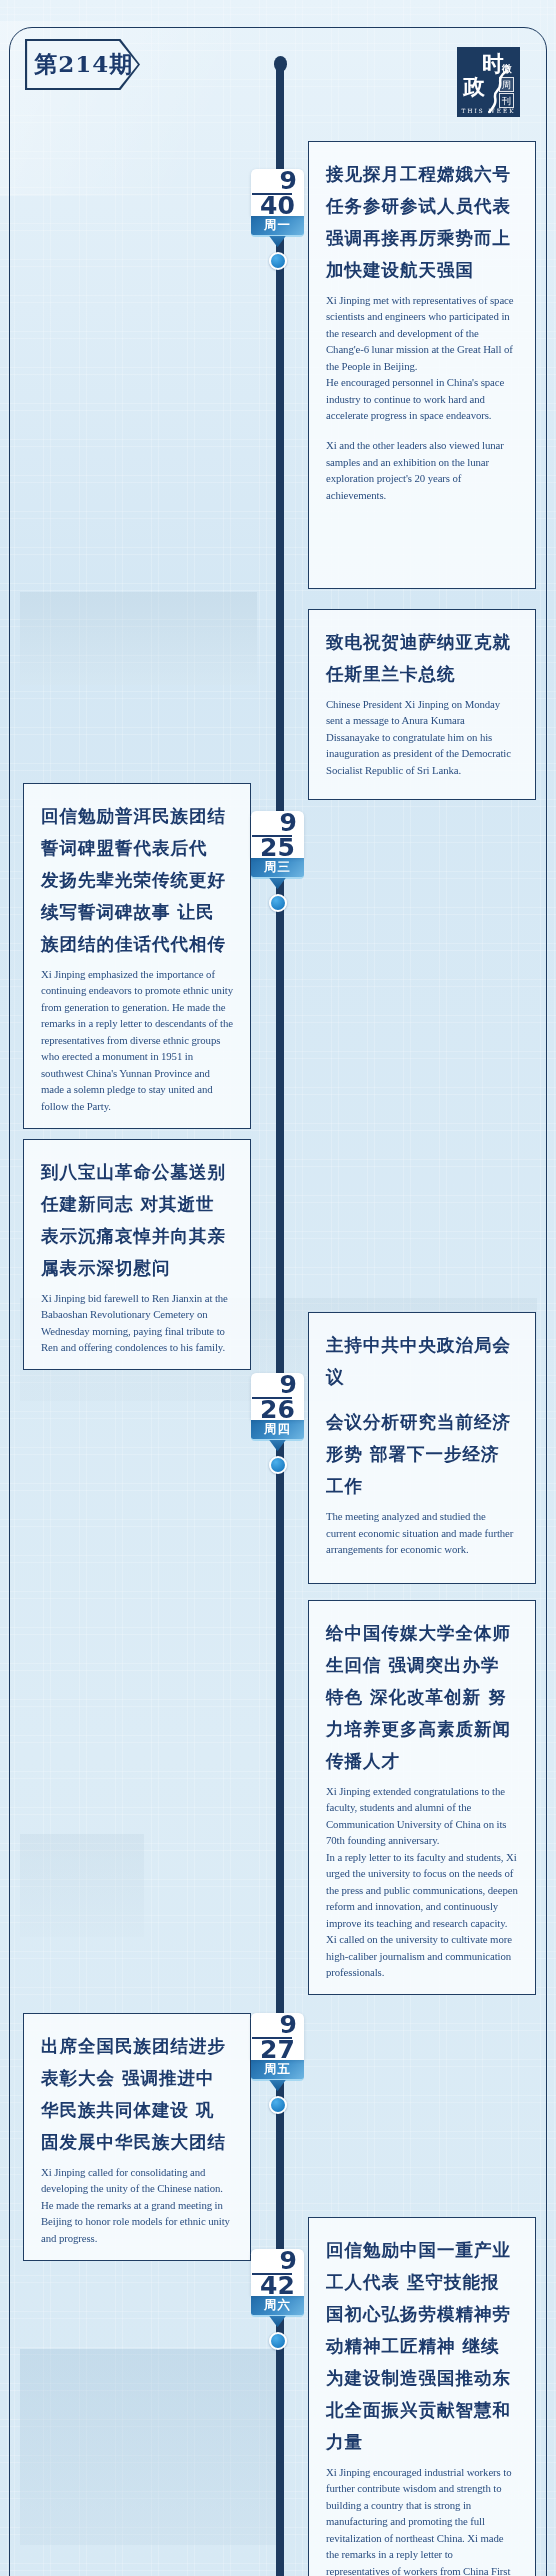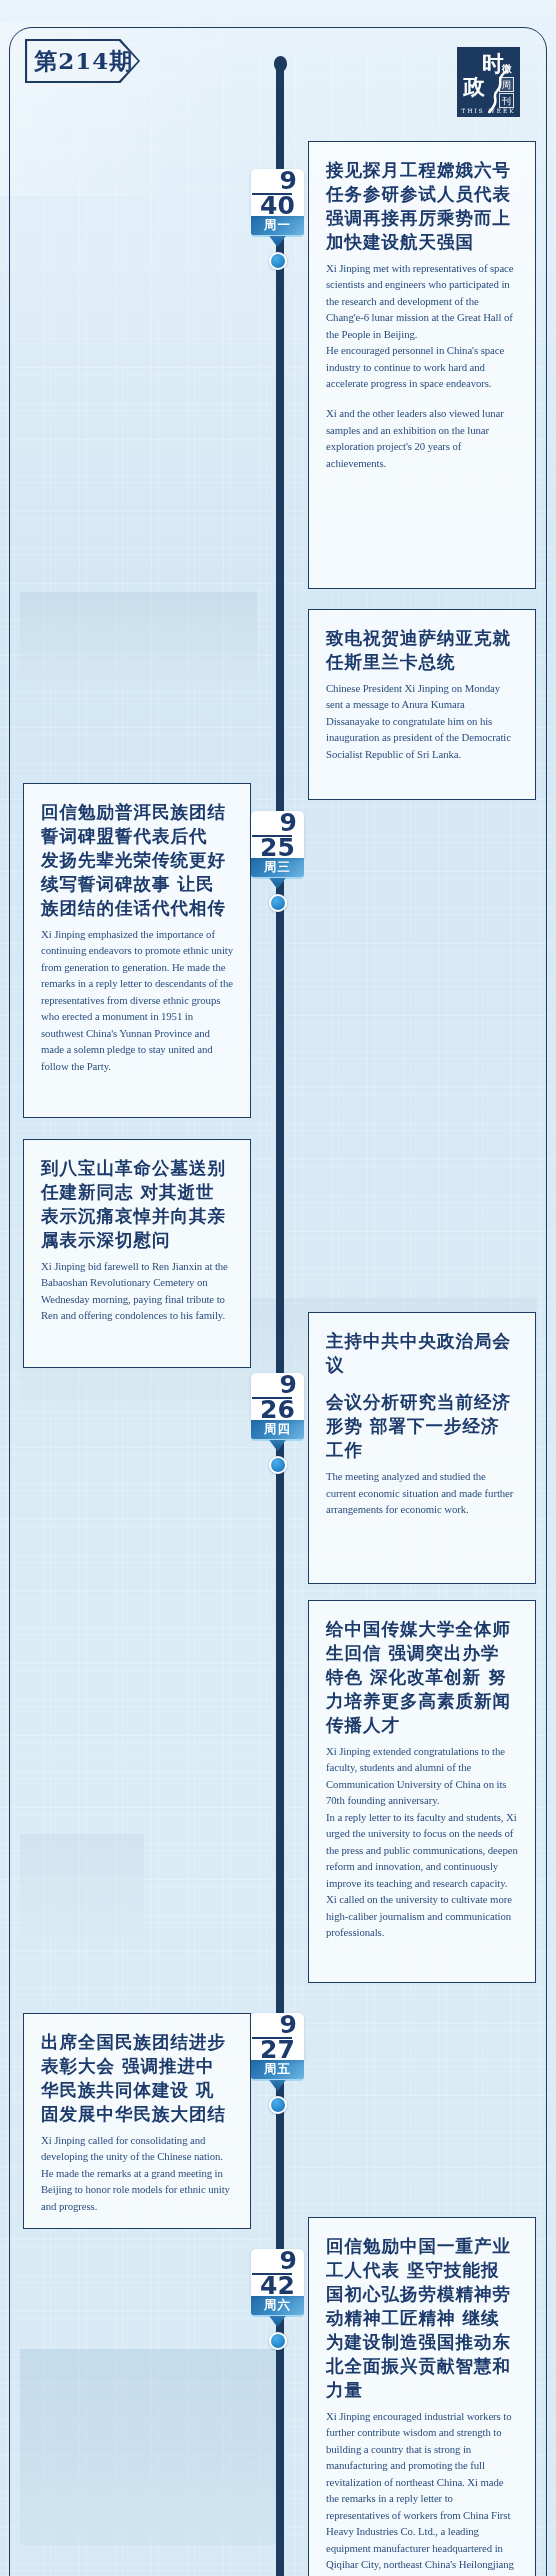--- a/index.html
+++ b/index.html
@@ -17,7 +17,7 @@
   .frame{position:absolute;left:9.3px;right:9.3px;top:27px;bottom:28px;border:1.5px solid #1d3a5f;
         border-radius:23px;pointer-events:none;}
   
-  .badge{position:absolute;left:25px;top:39px;width:115px;height:44px;background:#1d3a5f;
+  .badge{position:absolute;left:25px;top:39px;width:115px;height:51px;background:#1d3a5f;
         -webkit-clip-path:polygon(0 0,83% 0,100% 50%,83% 100%,0 100%);
         clip-path:polygon(0 0,83% 0,100% 50%,83% 100%,0 100%);}
   .badge-inner{position:absolute;inset:2.1px;background:#eef6fb;

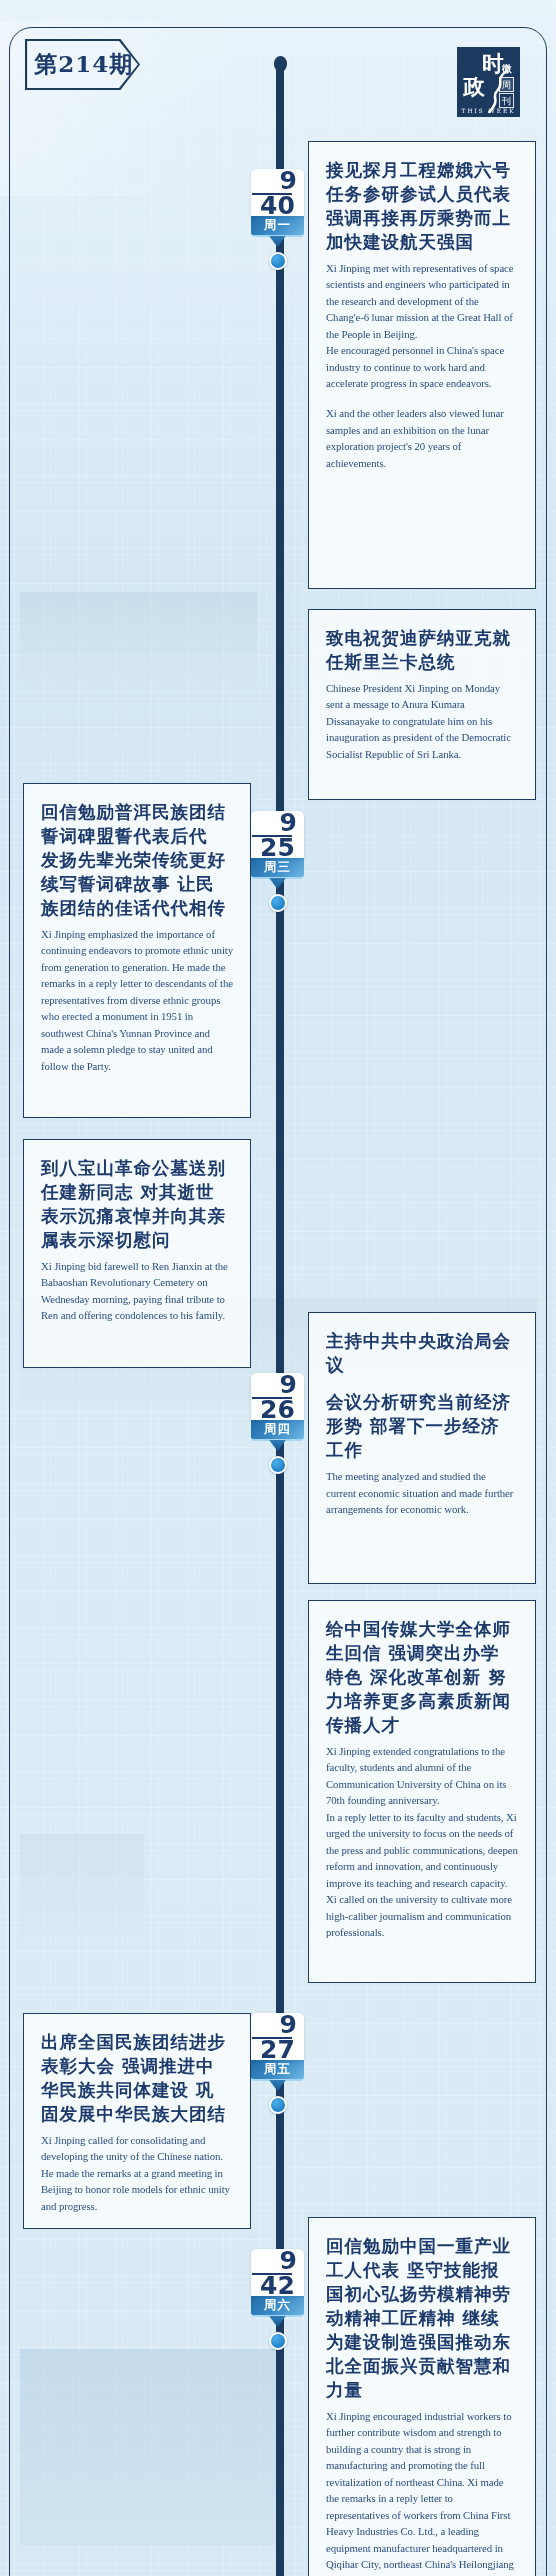--- a/index.html
+++ b/index.html
@@ -68,7 +68,7 @@
   .card.right{left:308px;}
   .section + .section{margin-top:13.4px;}
   .zh-title{margin:0 0 6.2px 0;font-family:"DejaVu Serif","Liberation Serif",serif;font-weight:700;
-        font-size:17.5px;line-height:24px;letter-spacing:1px;color:#1c3a6b;}
+        font-size:17.5px;line-height:32px;letter-spacing:1px;color:#1c3a6b;}
   .en{margin:0;font-size:10.8px;line-height:16.5px;letter-spacing:-0.1px;color:#2a4e80;
         font-family:Liberation Serif, serif;}
   .en + .en{margin-top:0px;}

